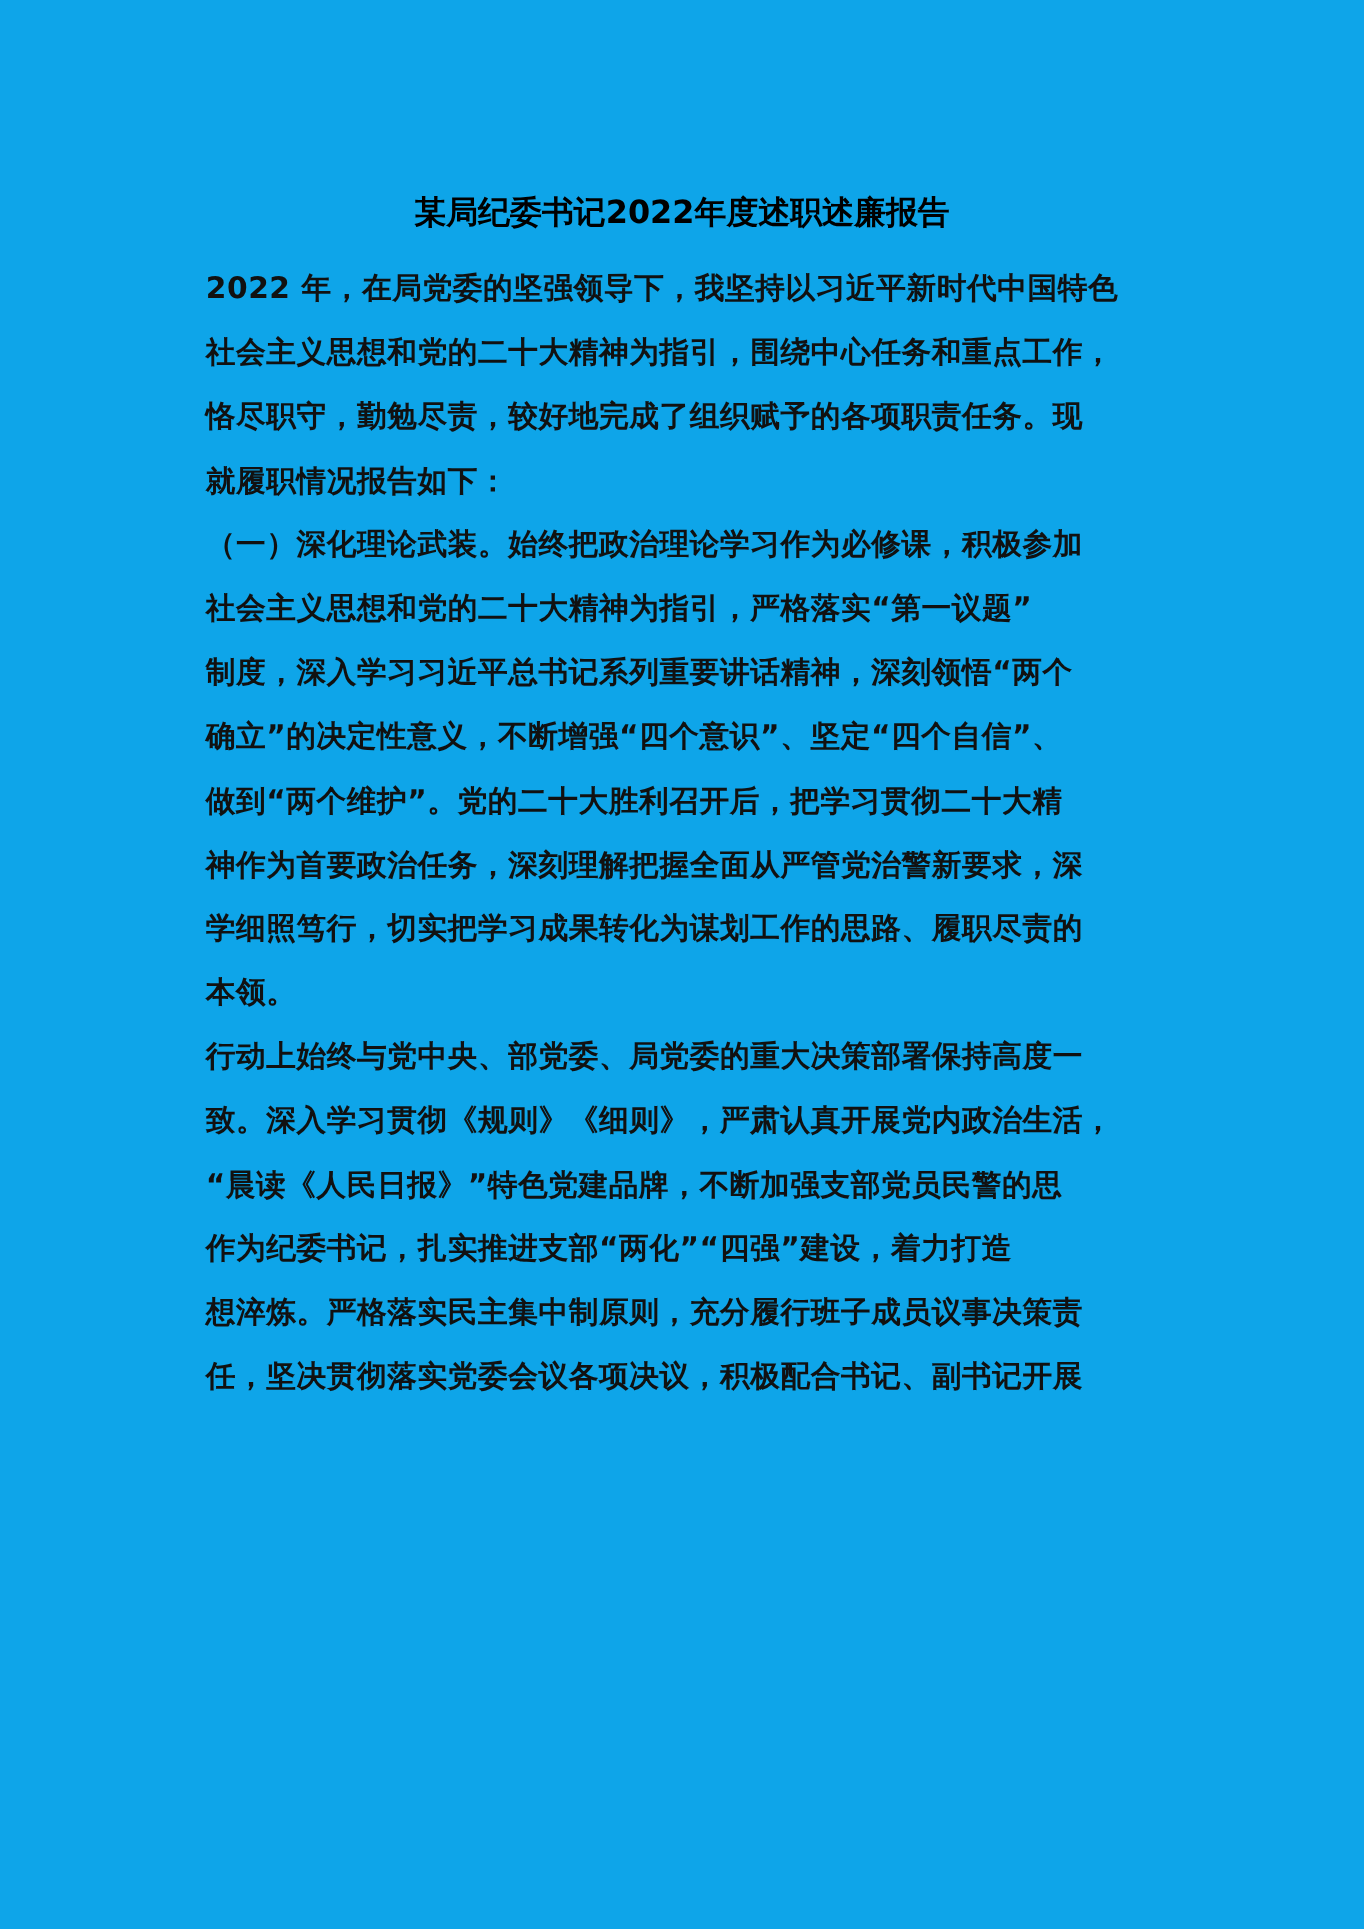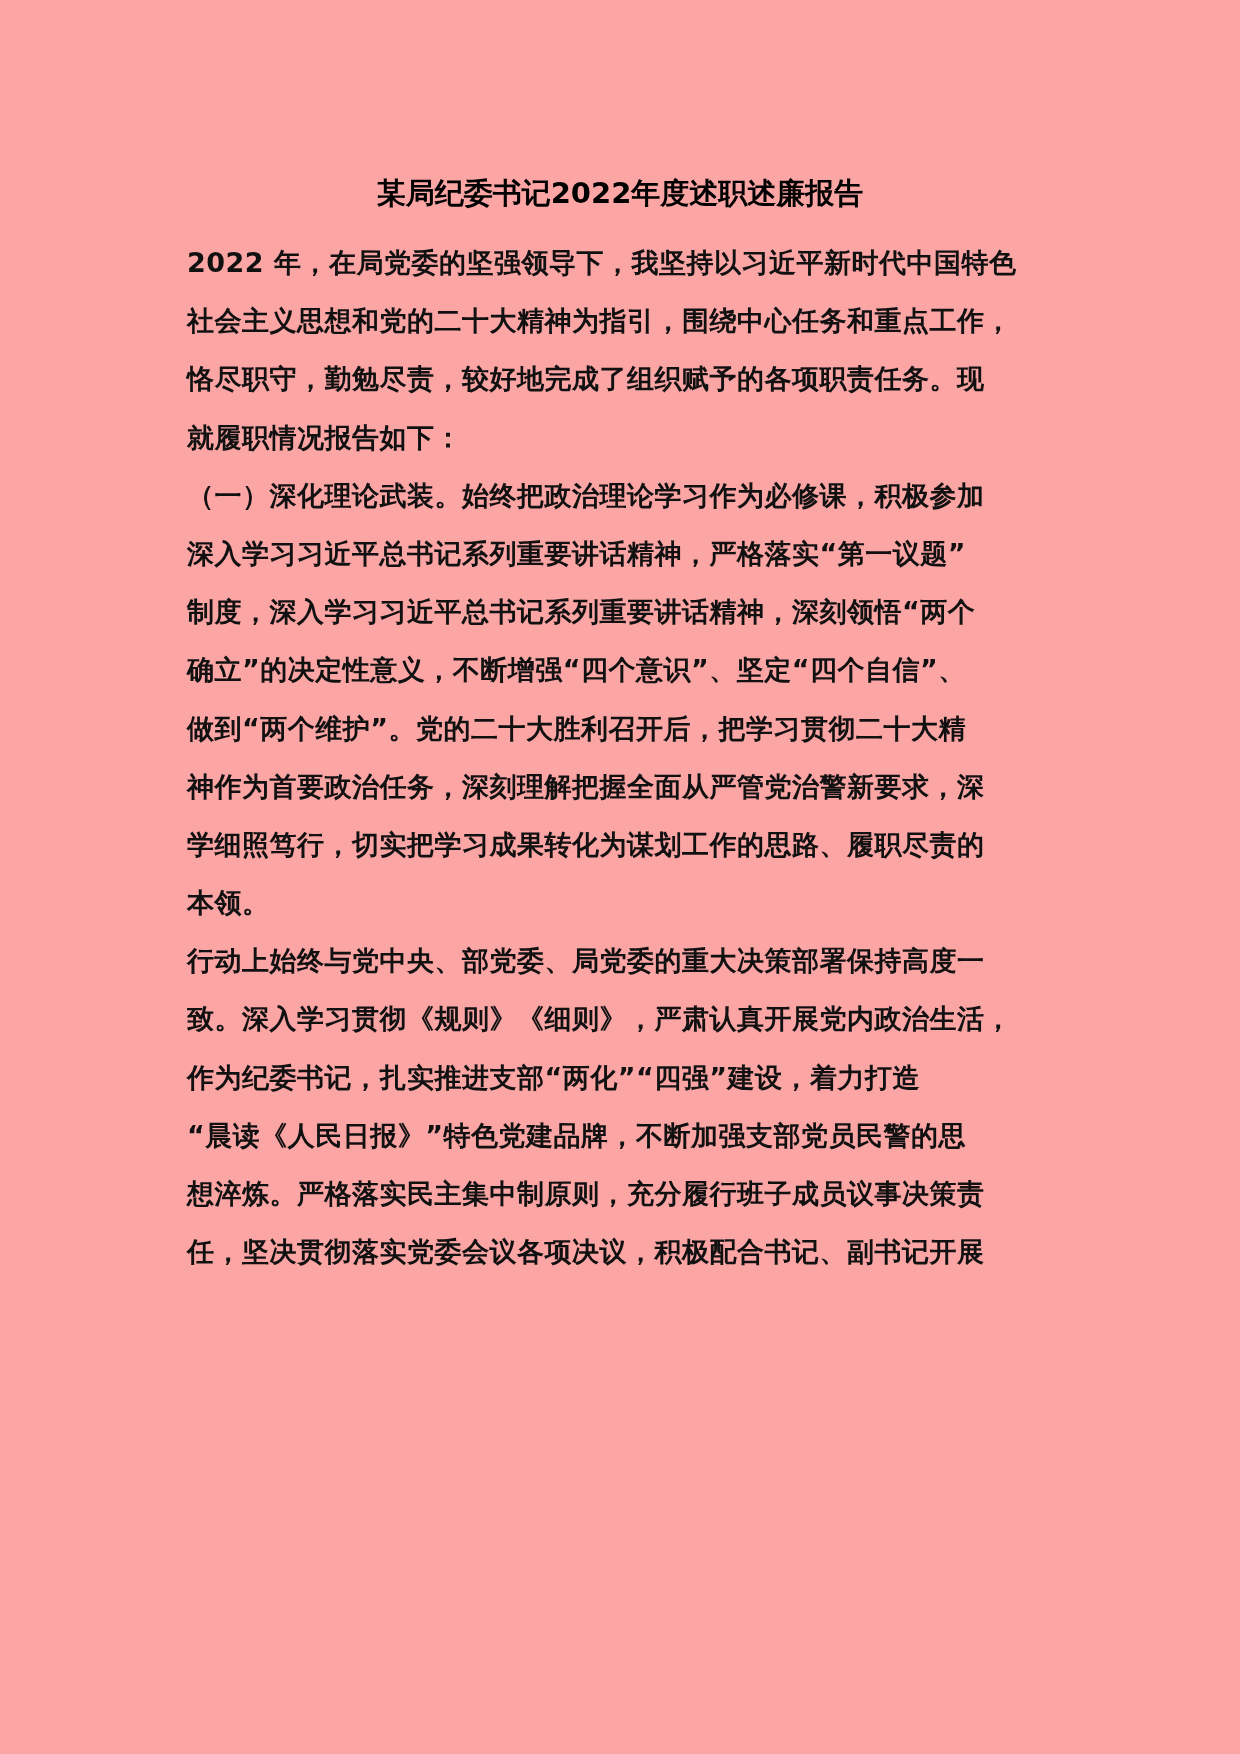--- a/index.html
+++ b/index.html
@@ -21,7 +21,7 @@
       top: 0;
       width: 1240px;
       height: 1754px;
-      background: #fca5a5;
+      background: #0ea5e9;
     }
     .doc-title {
       position: absolute;

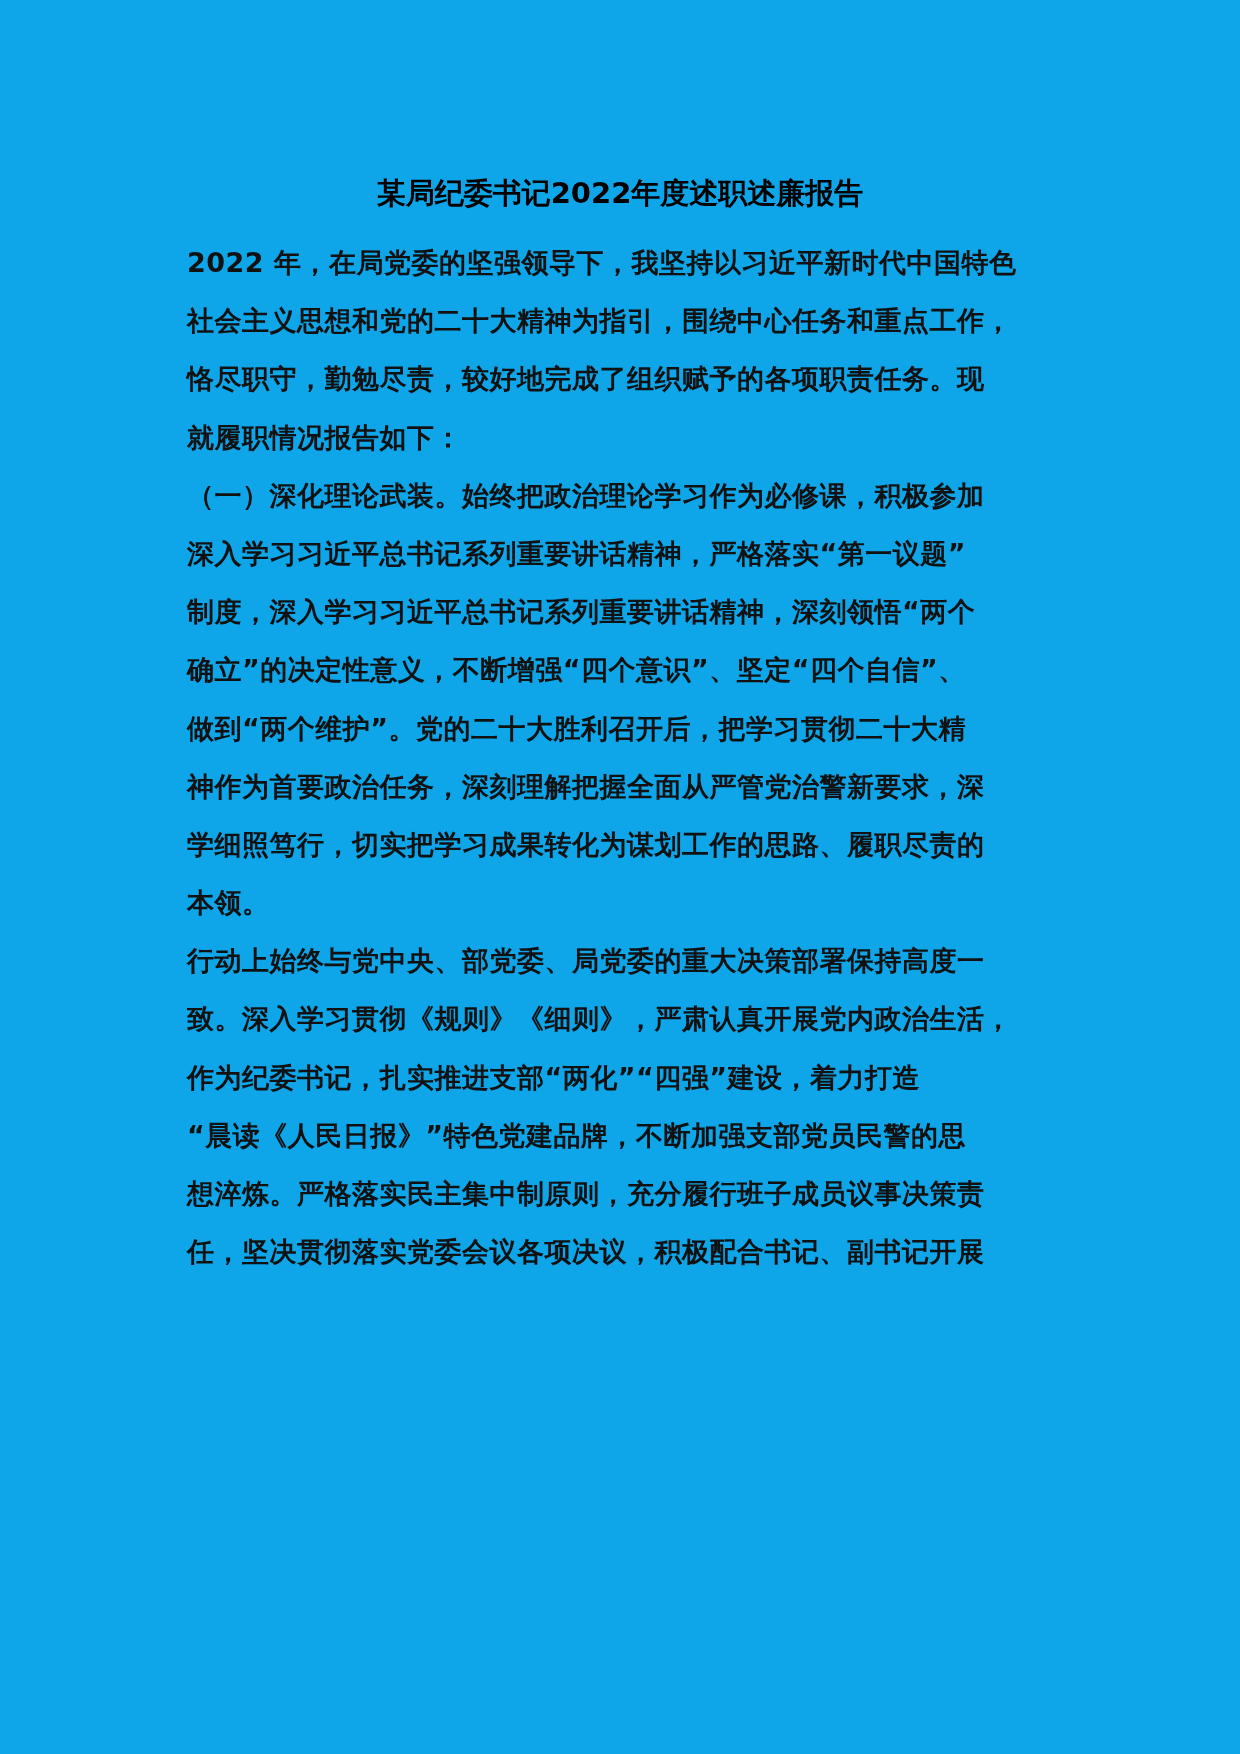--- a/index.html
+++ b/index.html
@@ -63,7 +63,7 @@
     <div class="line">恪尽职守，勤勉尽责，较好地完成了组织赋予的各项职责任务。现</div>
     <div class="line">就履职情况报告如下：</div>
     <div class="line">（一）深化理论武装。始终把政治理论学习作为必修课，积极参加</div>
-    <div class="line">深入学习习近平总书记系列重要讲话精神，严格落实“第一议题”</div>
+    <div class="line">社会主义思想和党的二十大精神为指引，严格落实“第一议题”</div>
     <div class="line">制度，深入学习习近平总书记系列重要讲话精神，深刻领悟“两个</div>
     <div class="line">确立”的决定性意义，不断增强“四个意识”、坚定“四个自信”、</div>
     <div class="line">做到“两个维护”。党的二十大胜利召开后，把学习贯彻二十大精</div>

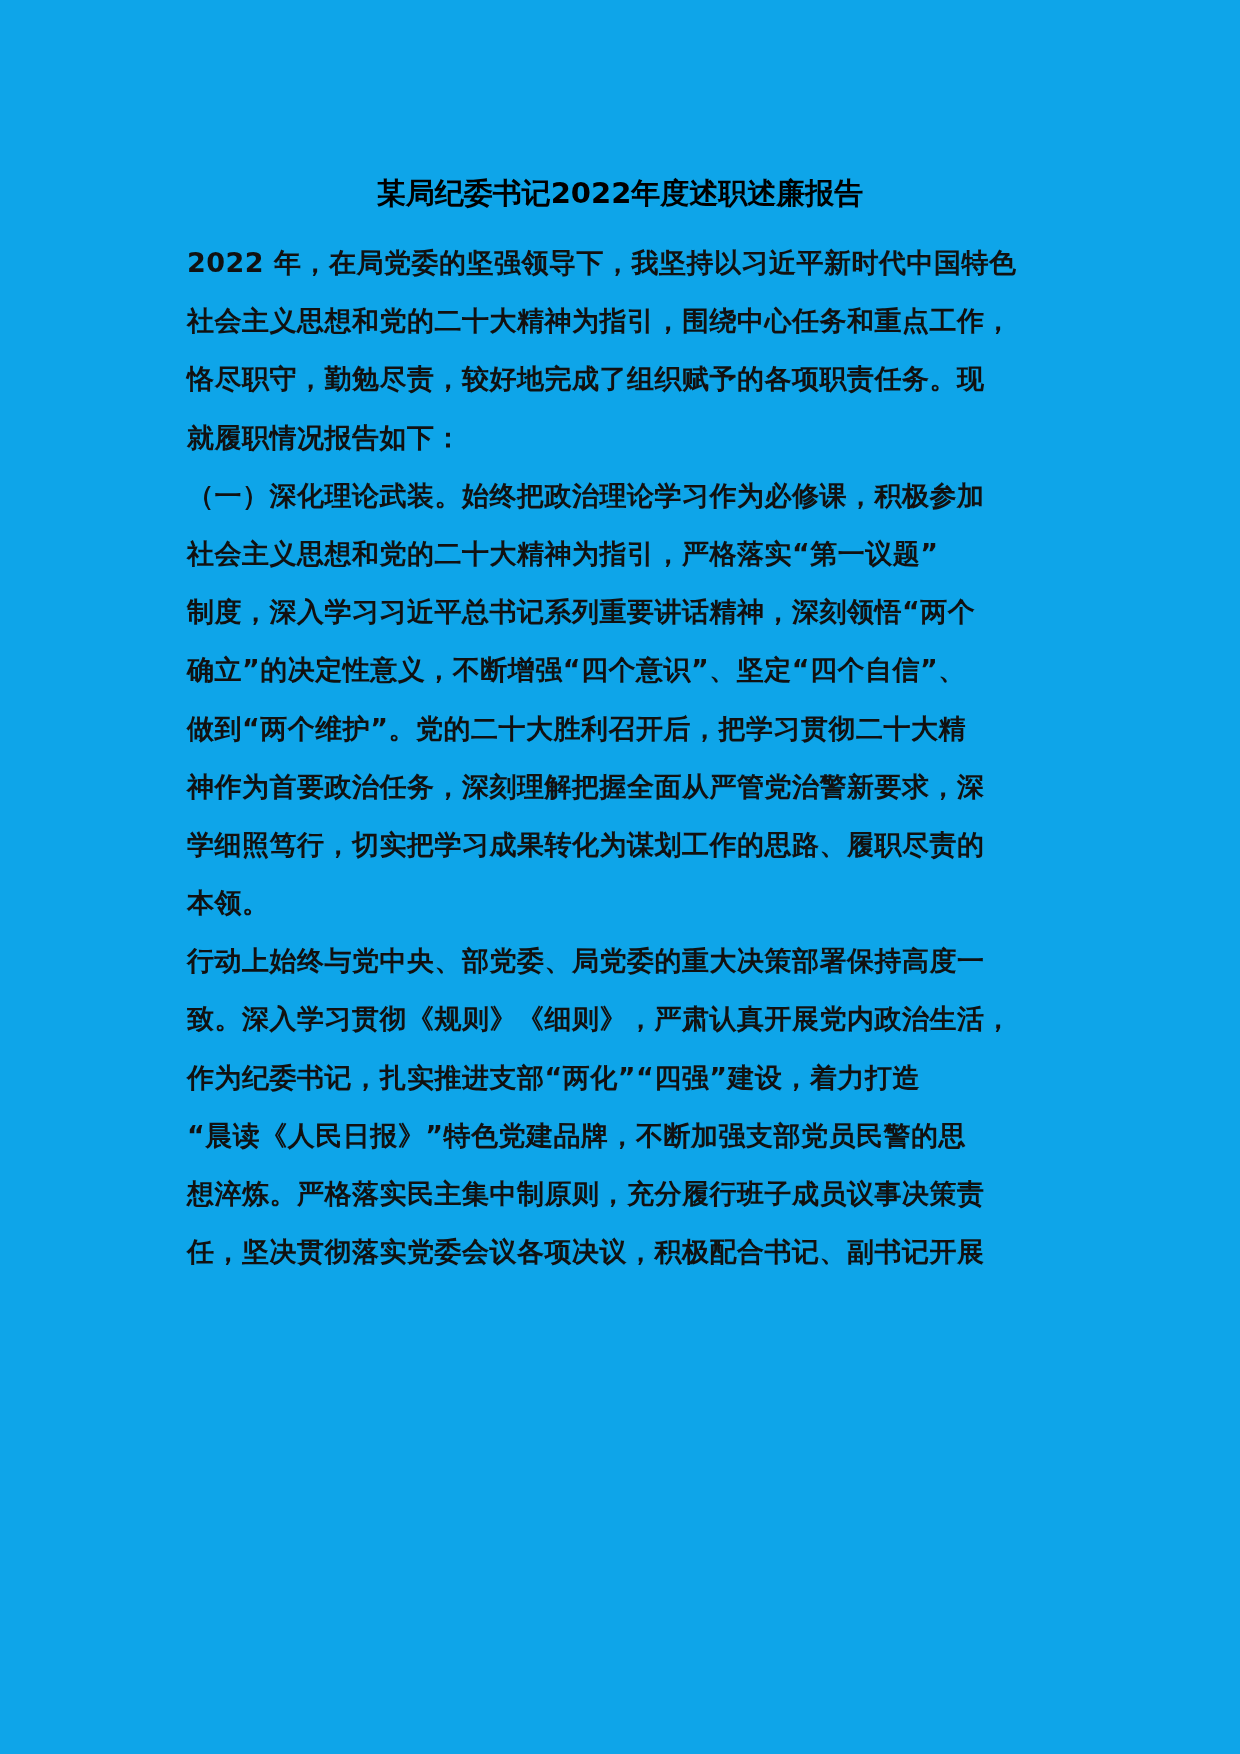--- a/index.html
+++ b/index.html
@@ -72,8 +72,8 @@
     <div class="line">本领。</div>
     <div class="line">行动上始终与党中央、部党委、局党委的重大决策部署保持高度一</div>
     <div class="line">致。深入学习贯彻《规则》《细则》，严肃认真开展党内政治生活，</div>
+    <div class="line">“晨读《人民日报》”特色党建品牌，不断加强支部党员民警的思</div>
     <div class="line">作为纪委书记，扎实推进支部“两化”“四强”建设，着力打造</div>
-    <div class="line">“晨读《人民日报》”特色党建品牌，不断加强支部党员民警的思</div>
     <div class="line">想淬炼。严格落实民主集中制原则，充分履行班子成员议事决策责</div>
     <div class="line">任，坚决贯彻落实党委会议各项决议，积极配合书记、副书记开展</div>
   </div>

